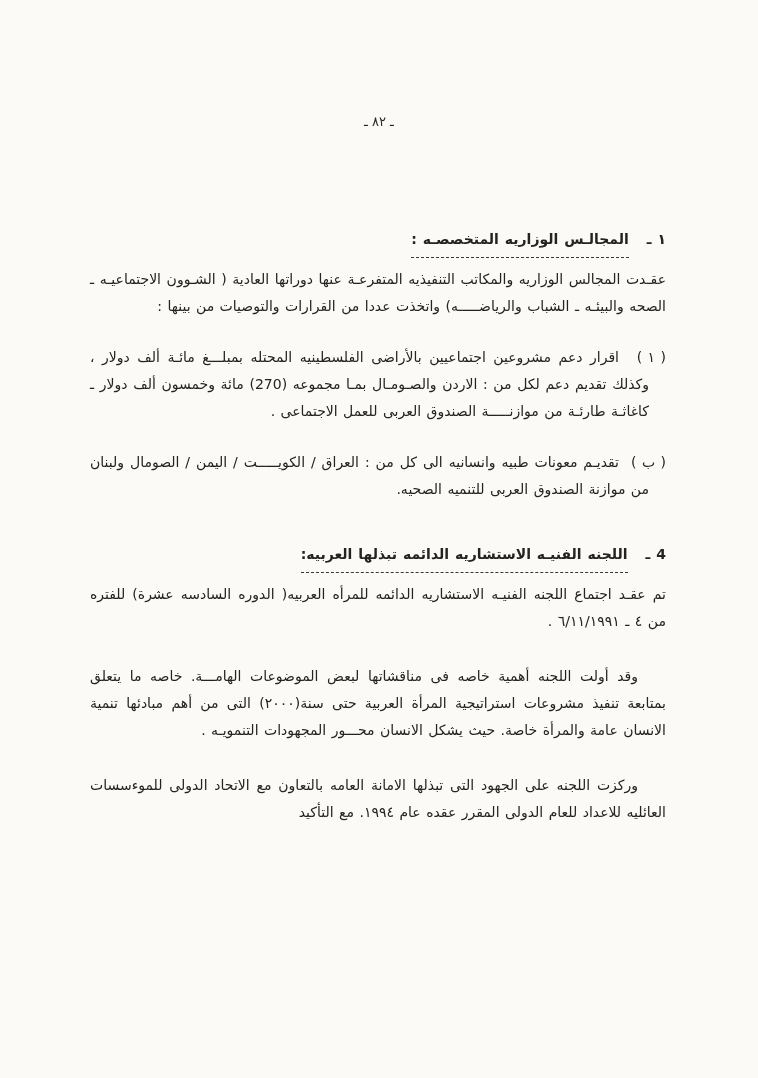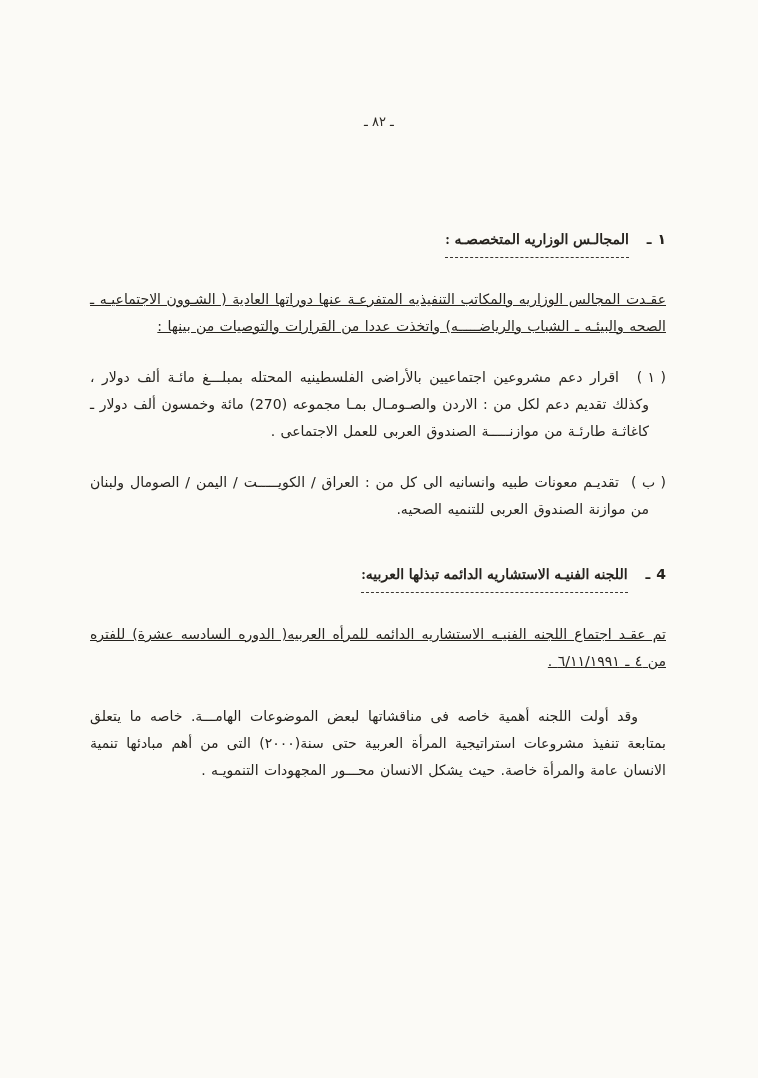--- a/index.html
+++ b/index.html
@@ -49,7 +49,6 @@
   .section-heading .title {
     border-bottom: 1.5px dashed #3a3630;
     padding-bottom: 4px;
-    font-family: Liberation Serif, serif;
   }
   .section-heading.sec2 { margin-top: 38px; }
   .para { margin-top: 28px; }

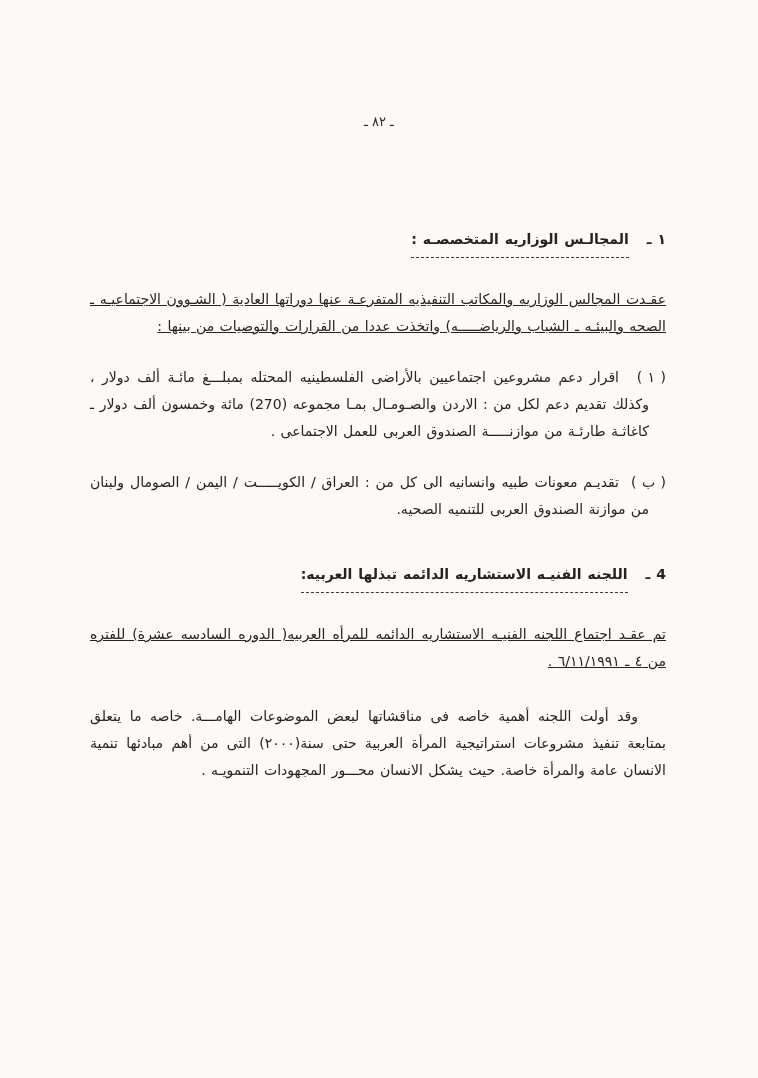--- a/index.html
+++ b/index.html
@@ -53,7 +53,7 @@
   .section-heading.sec2 { margin-top: 38px; }
   .para { margin-top: 28px; }
   .para.indent { text-indent: 28px; }
-  .para.first-after-heading { margin-top: 28px; text-decoration: underline; }
+  .para.first-after-heading { margin-top: 8px; }
   .list-item {
     position: relative;
     padding-right: 17px;

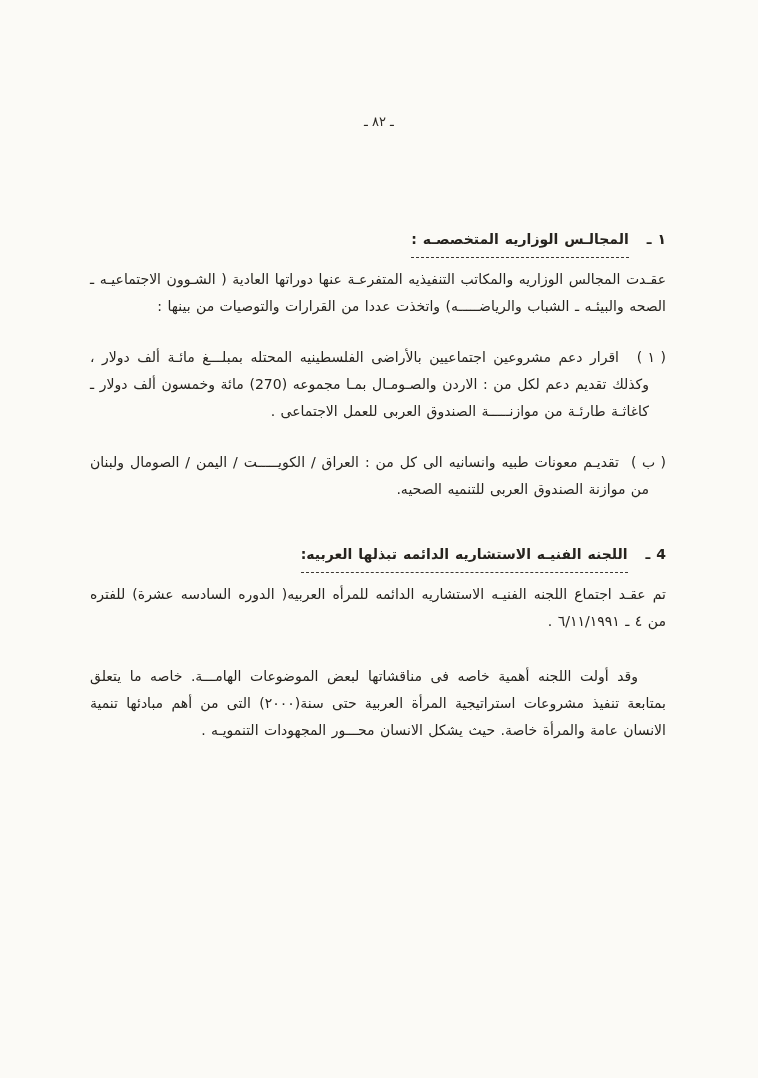--- a/index.html
+++ b/index.html
@@ -106,6 +106,7 @@
 
     <p class="para indent">وقد أولت اللجنه أهمية خاصه فى مناقشاتها لبعض الموضوعات الهامـــة. خاصه ما يتعلق بمتابعة تنفيذ مشروعات استراتيجية المرأة العربية حتى سنة(٢٠٠٠) التى من أهم مبادئها تنمية الانسان عامة والمرأة خاصة. حيث يشكل الانسان محـــور المجهودات التنمويـه .</p>
 
+    <p class="para indent">وركزت اللجنه على الجهود التى تبذلها الامانة العامه بالتعاون مع الاتحاد الدولى للموءسسات العائليه للاعداد للعام الدولى المقرر عقده عام ١٩٩٤. مع التأكيد</p>
 
   </div>
 </div>

